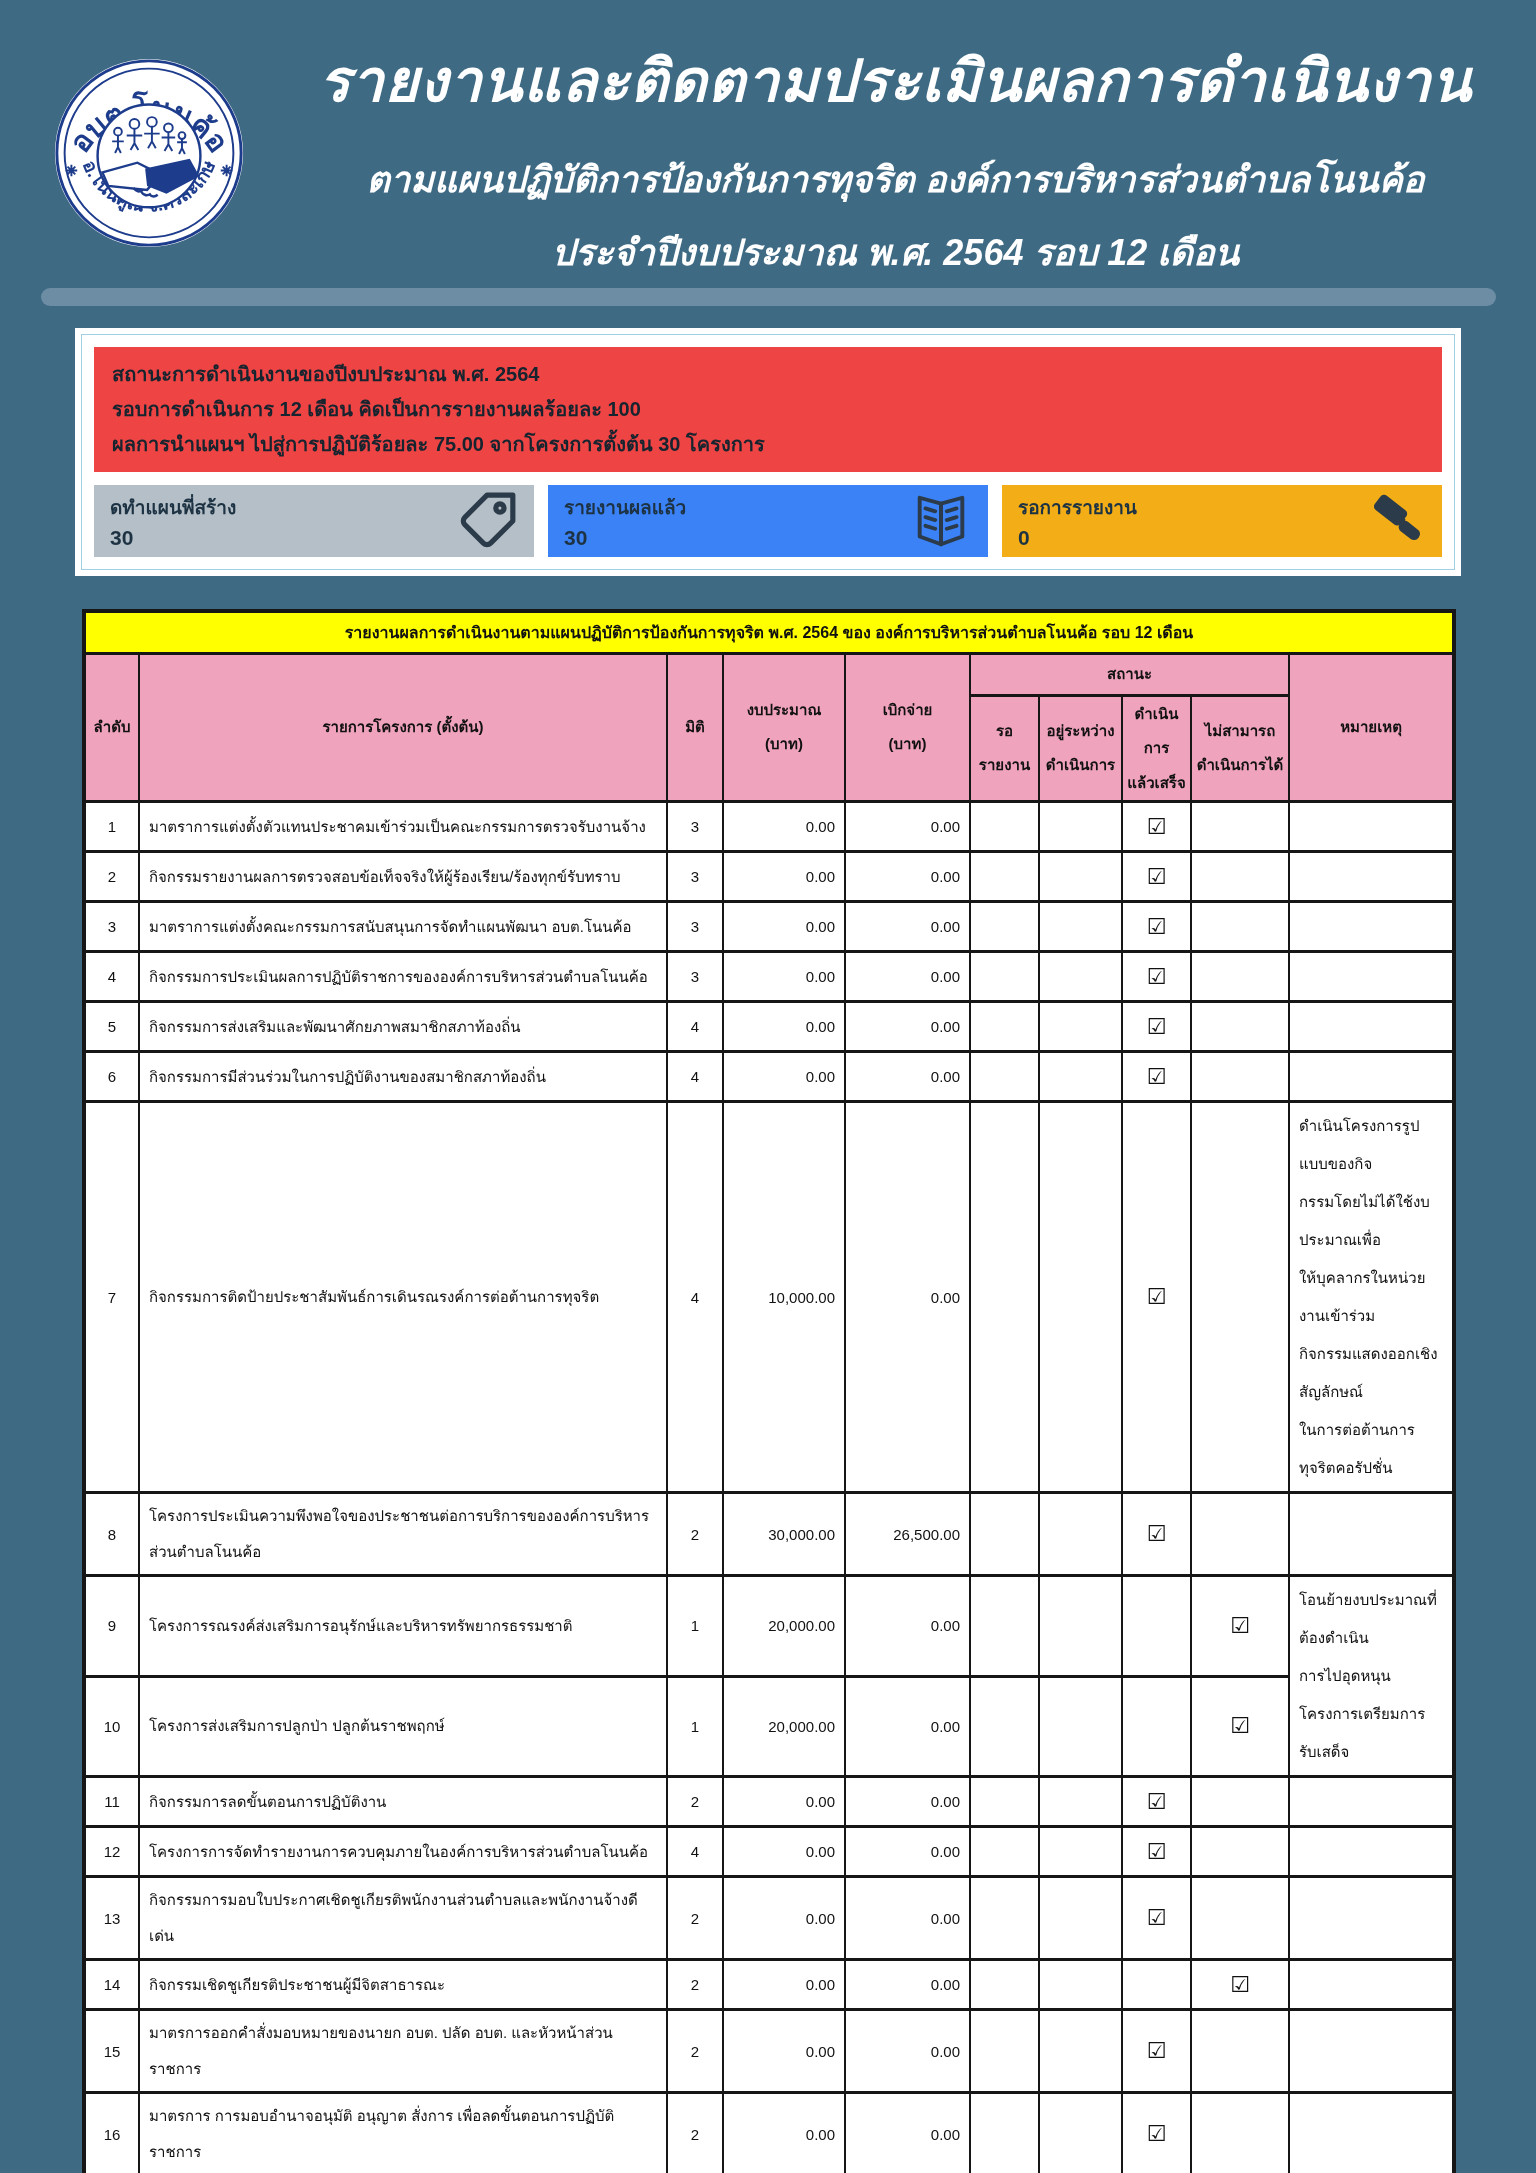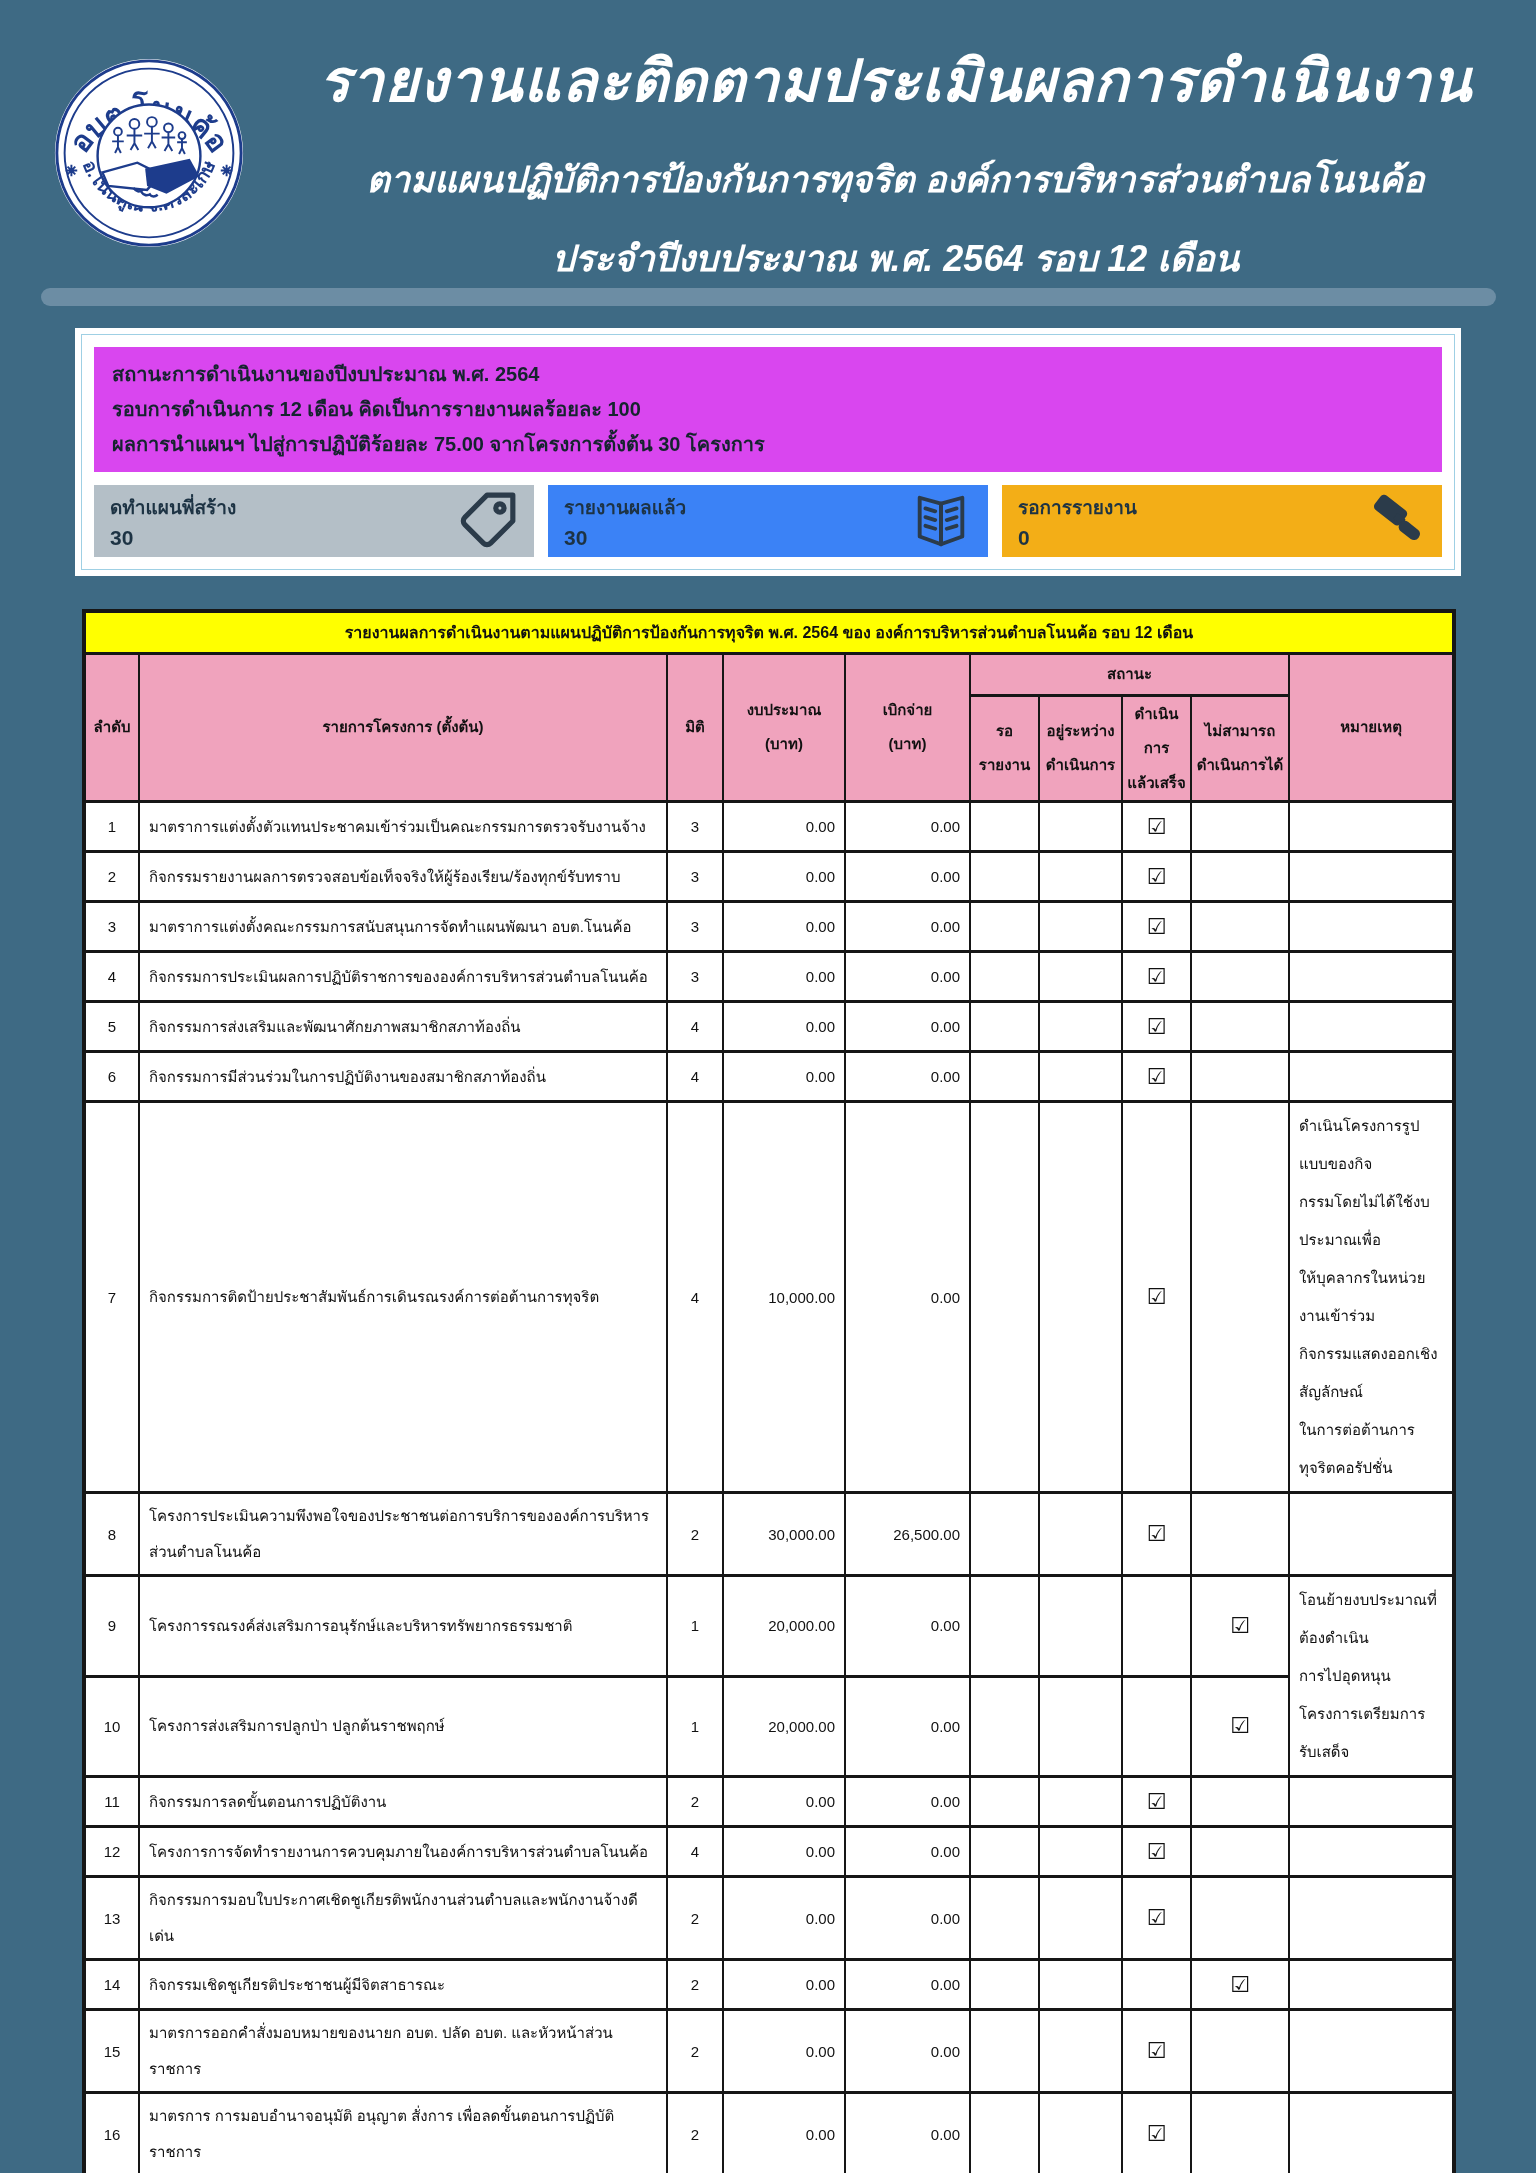--- a/index.html
+++ b/index.html
@@ -21,7 +21,7 @@
           font-style:italic; font-weight:bold;}
   .t1{font-size:58px; letter-spacing:1px;}
   .t2{font-size:36px; margin-top:24px;}
-  .t3{font-size:36px; margin-top:22px;}
+  .t3{font-size:36px; margin-top:16px;}
   .hbar{width:1455px; height:18px; margin:0 auto; border-radius:9px; background:var(--bar);}
   
   .panel{width:1386px; margin:22px auto 0; background:#fff; padding:6px;}

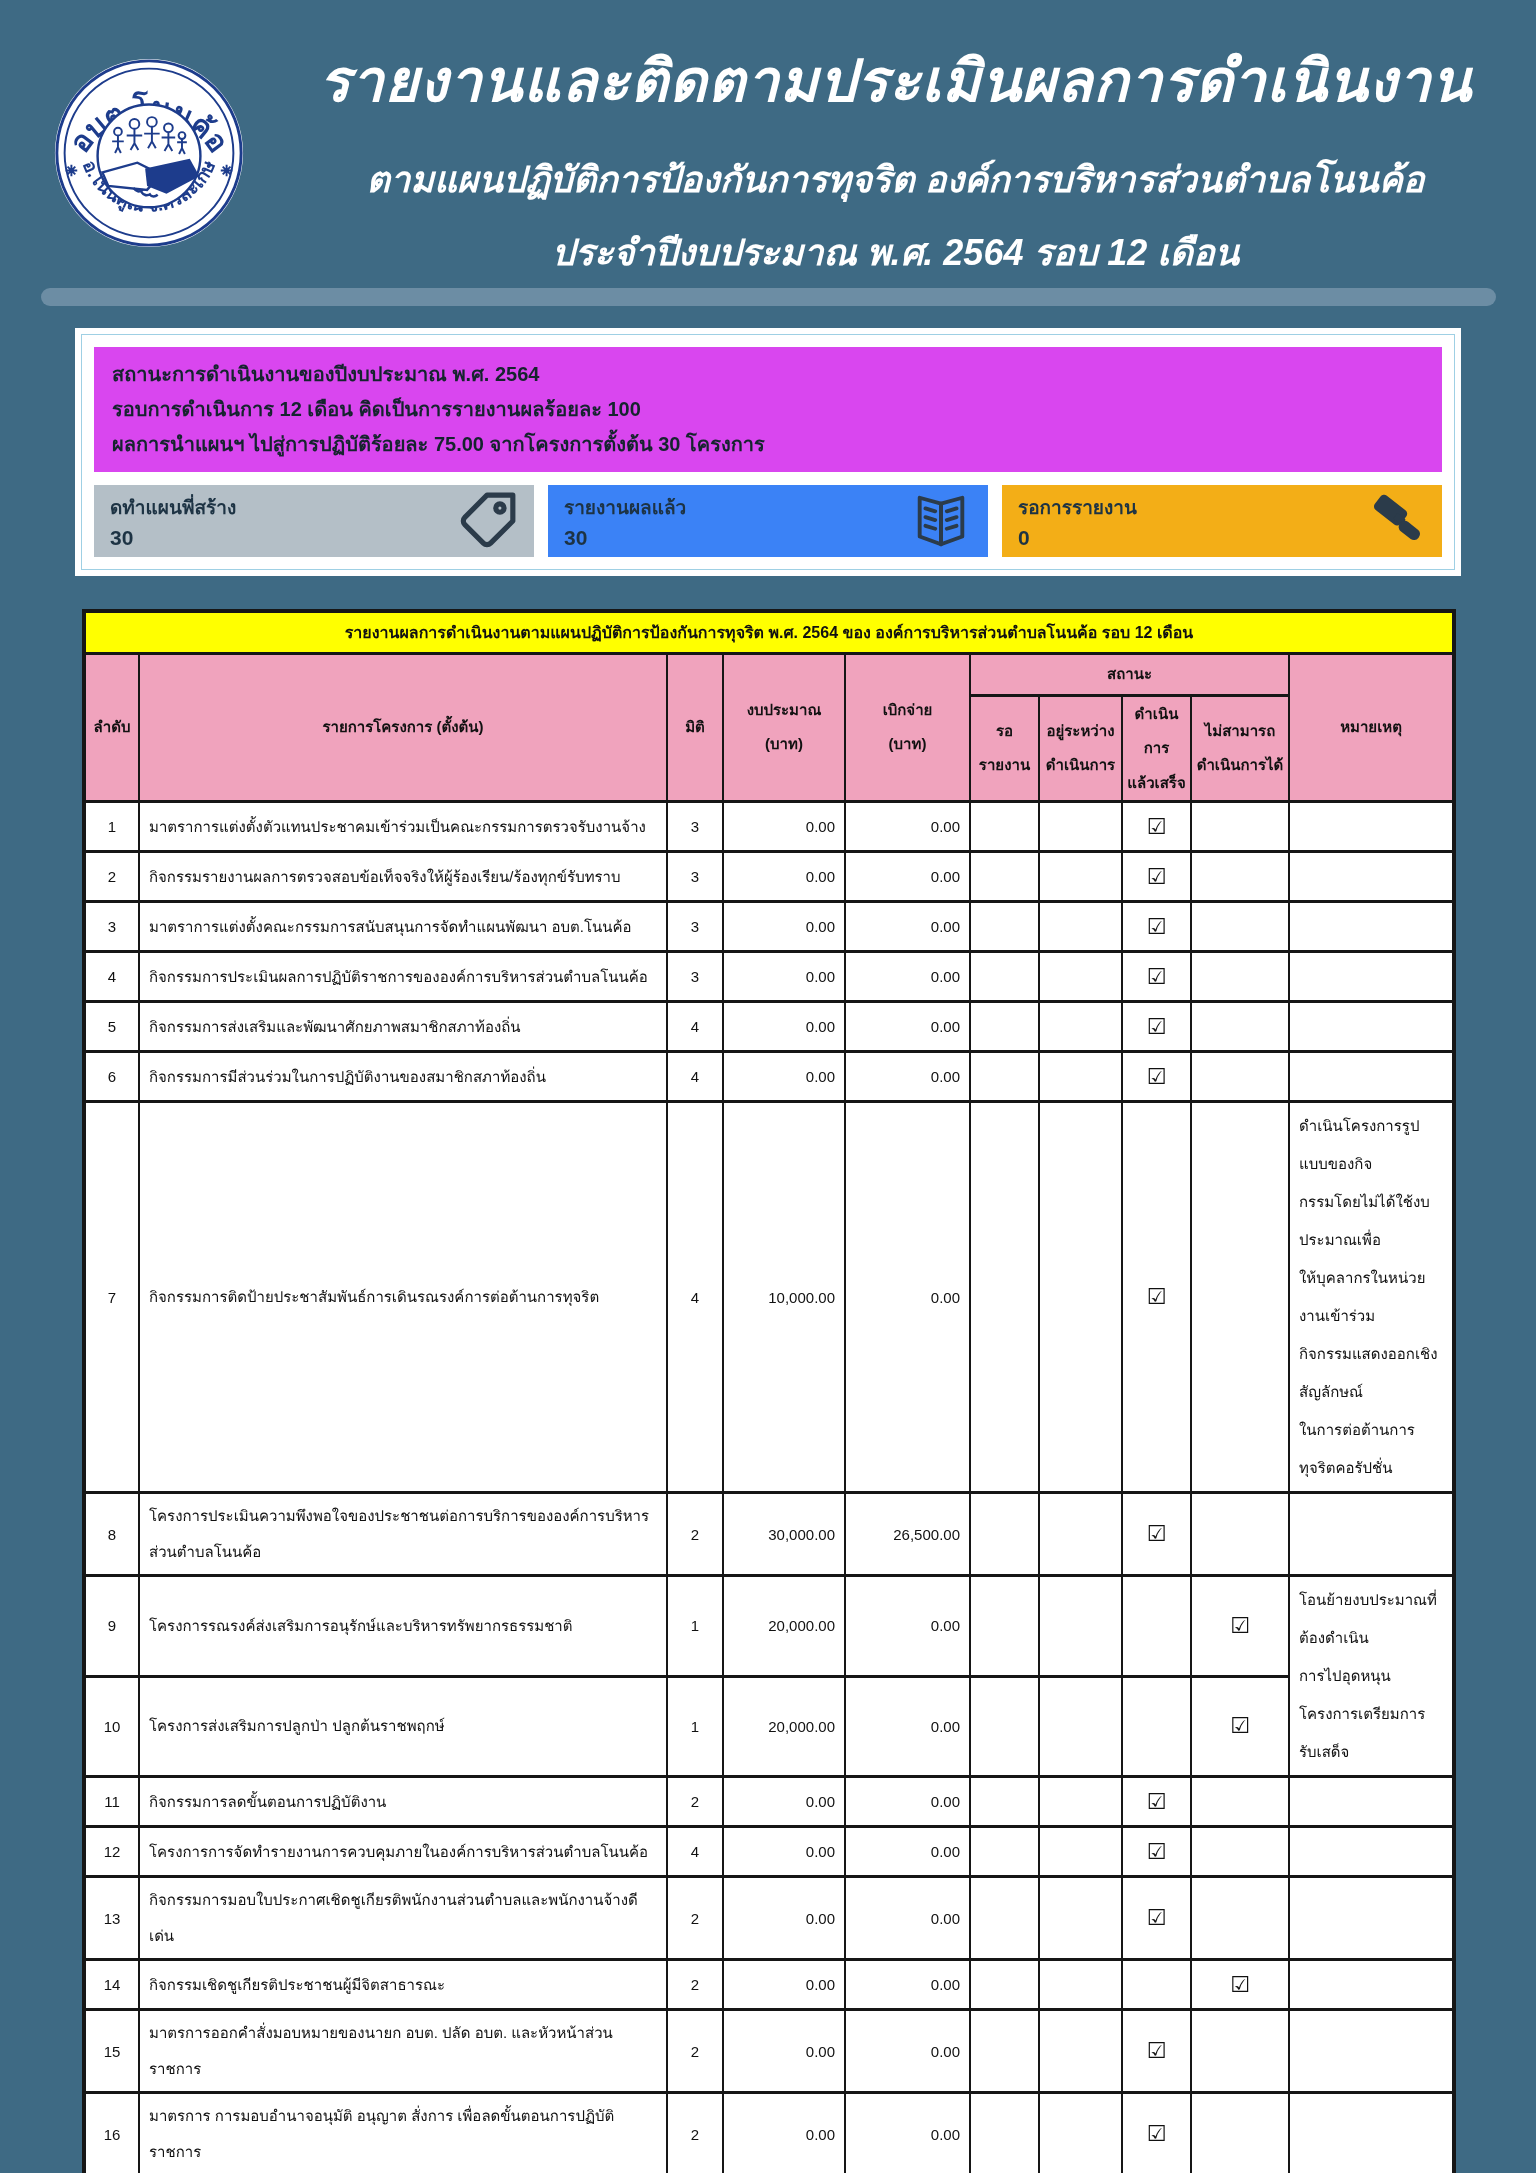--- a/index.html
+++ b/index.html
@@ -107,7 +107,7 @@
 
 <div class="panel">
   <div class="panel-in">
-    <div class="summary" style="background: #d946ef;">
+    <div class="summary" style="background: #ef4444;">
       <div>สถานะการดำเนินงานของปีงบประมาณ พ.ศ. 2564</div>
       <div>รอบการดำเนินการ 12 เดือน คิดเป็นการรายงานผลร้อยละ 100</div>
       <div>ผลการนำแผนฯ ไปสู่การปฏิบัติร้อยละ 75.00 จากโครงการตั้งต้น 30 โครงการ</div>

